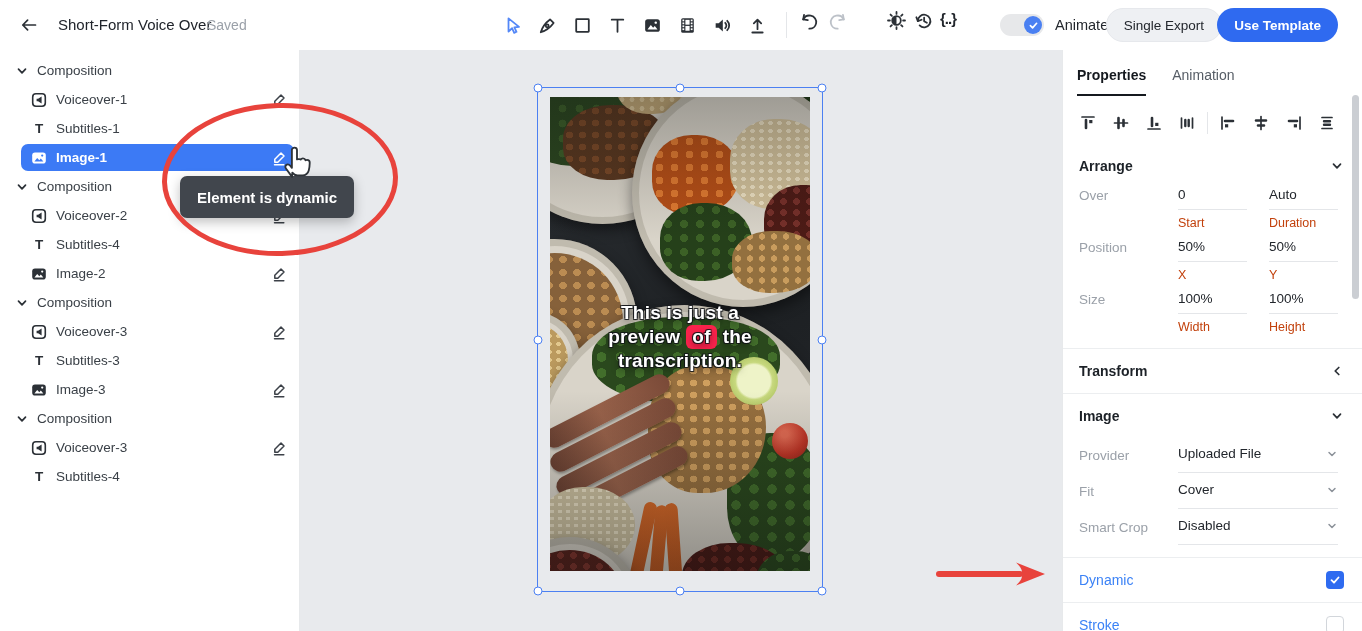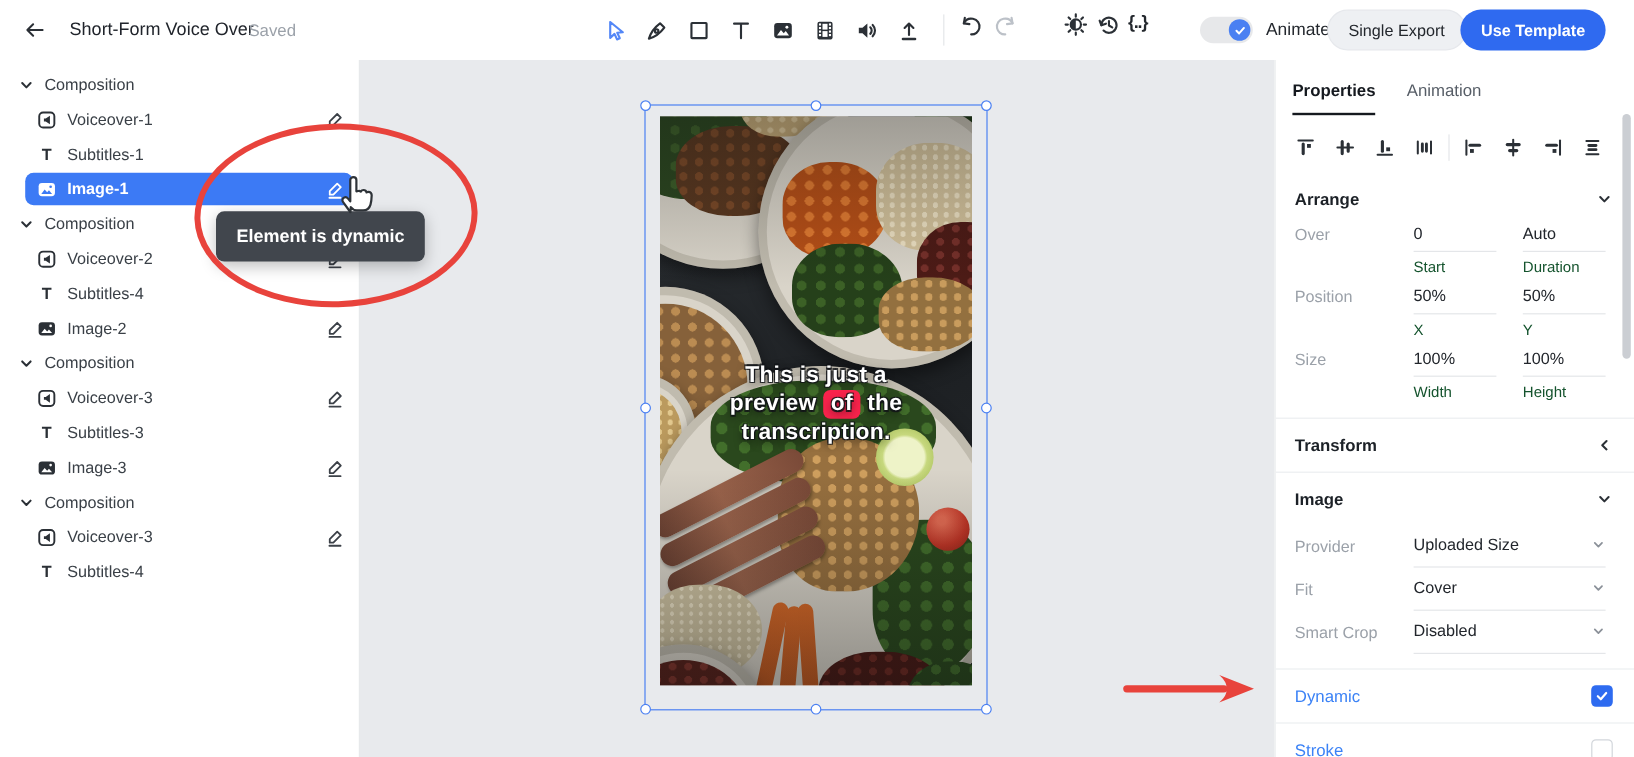--- a/index.html
+++ b/index.html
@@ -75,7 +75,7 @@
   .prow + .prow { margin-top:9px; }
   .plabel { font-size:13.5px; color:#9ba1a9; padding-top:1px; }
   .fval { font-size:13.5px; color:#22262c; padding-bottom:7px; border-bottom:1px solid #e4e6e9; cursor:text; }
-  .fhint { font-size:12.5px; color:#14532d; margin-top:6px; }
+  .fhint { font-size:12.5px; color:#c2410c; margin-top:6px; }
   .divline { border-top:1px solid #eceef0; margin-top:14px; }
   .srow { display:grid; grid-template-columns:77px 1fr; column-gap:22px; padding:0 24px 0 16px; height:36px; align-items:center; }
   .sval { display:flex; justify-content:space-between; align-items:center; border-bottom:1px solid #e4e6e9; height:100%; padding-bottom:2px; font-size:13.5px; color:#22262c; cursor:pointer; }

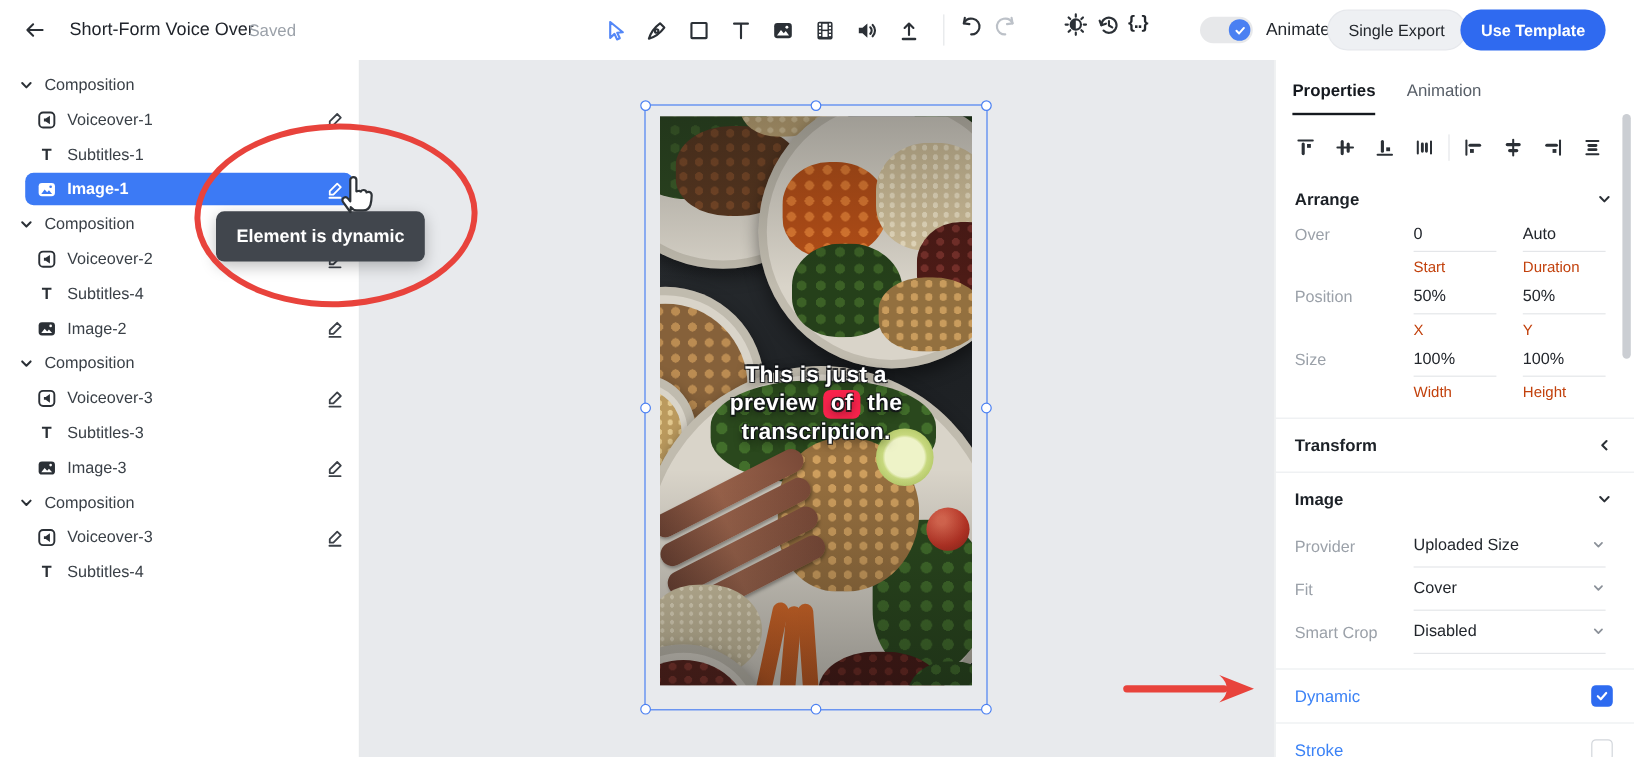--- a/index.html
+++ b/index.html
@@ -558,7 +558,7 @@
   <div class="srow">
     <div class="plabel">Provider</div>
     <div class="sval">
-      <span>Uploaded Size</span>
+      <span>Uploaded File</span>
       <svg width="12" height="12" viewBox="0 0 14 14" fill="none" stroke="#8b9199" stroke-width="1.7" stroke-linecap="round" stroke-linejoin="round">
           <path d="M3.5 5.2 L7 8.8 L10.5 5.2"></path>
         </svg>

